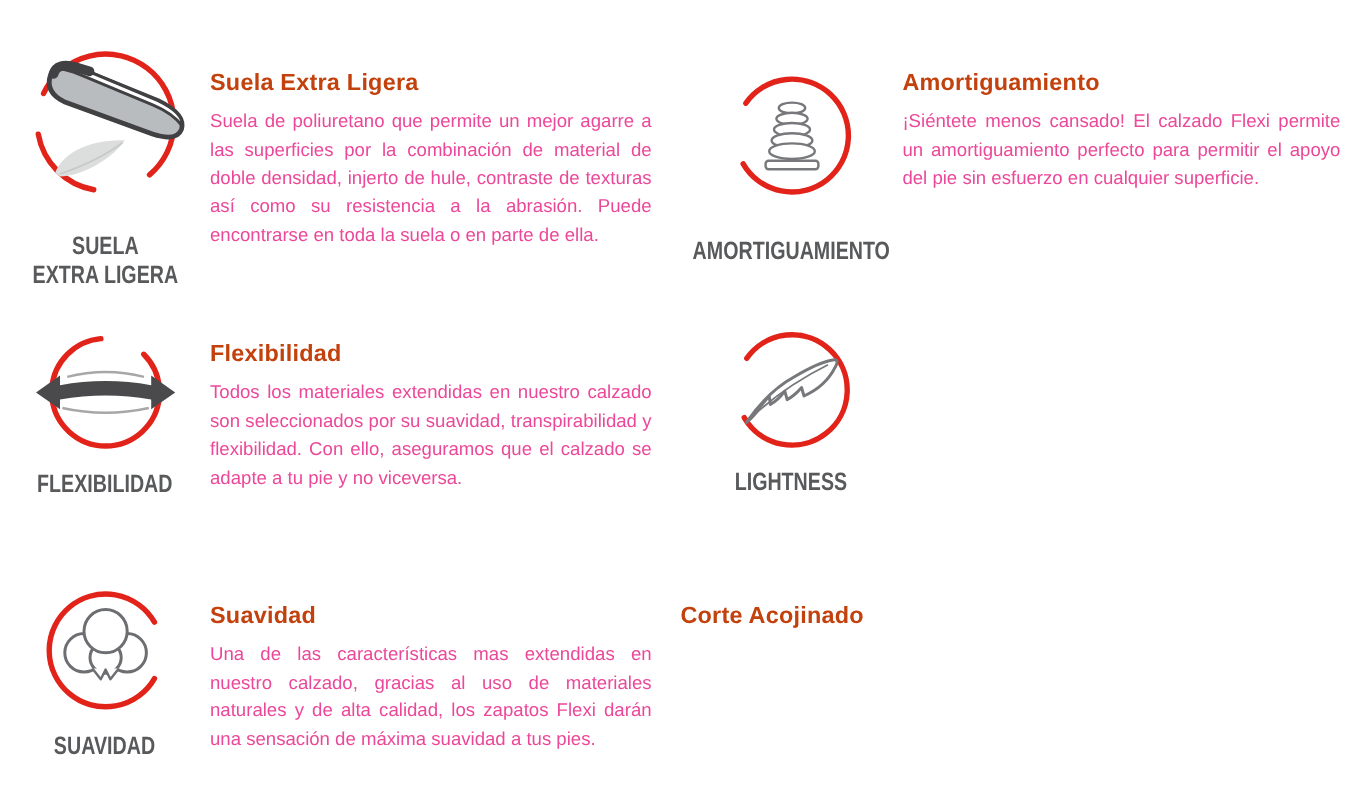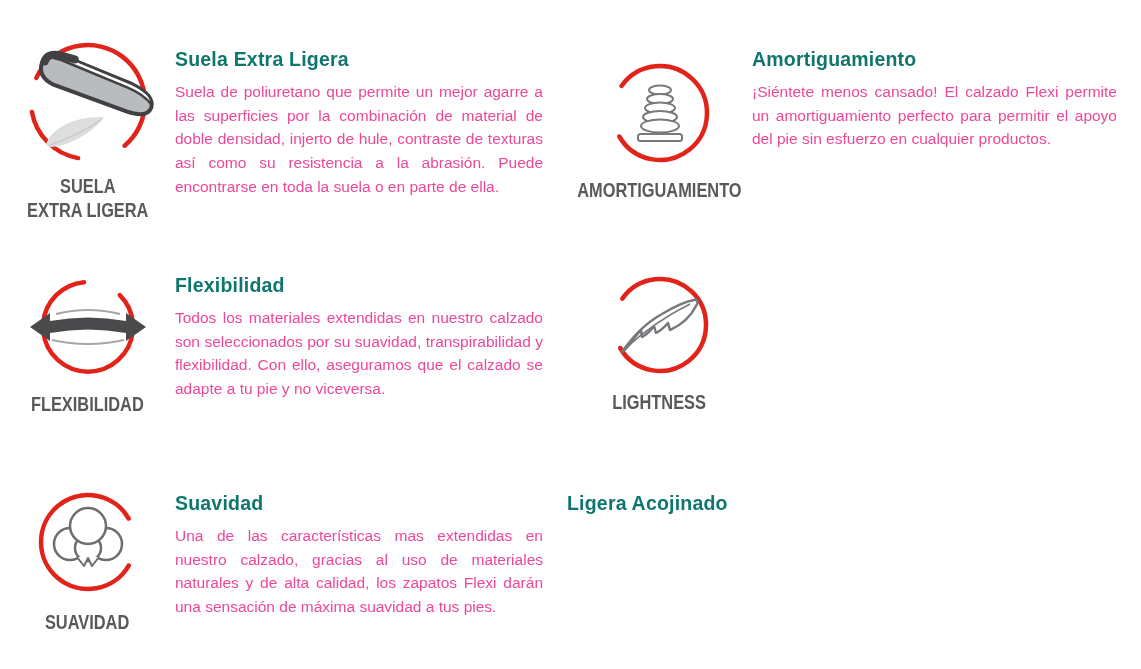--- a/index.html
+++ b/index.html
@@ -46,10 +46,10 @@
   .row-2 .text-cell { padding-top: 12px; }
   .row-3 .text-cell { padding-top: 12px; }
   .feature-title {
-    margin: 8px 0 9px 0;
+    margin: 18px 0 9px 0;
     font-size: 19.5px;
     font-weight: bold;
-    color: #0f766e;
+    color: #c2410c;
     letter-spacing: 0.2px;
   }
   .feature-desc {

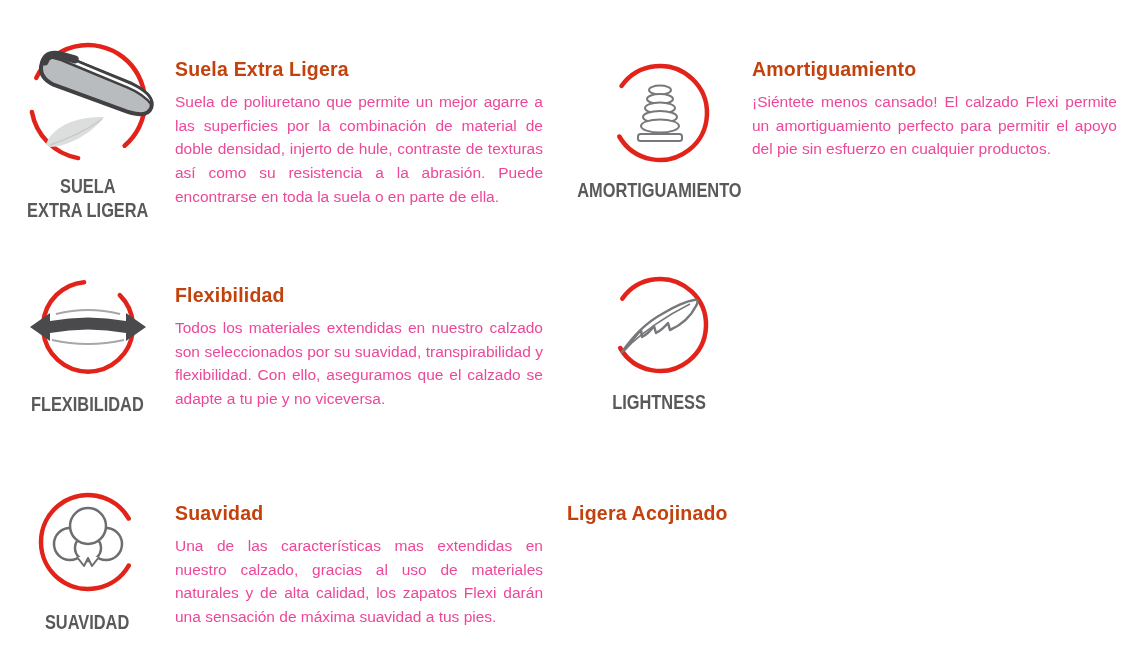--- a/index.html
+++ b/index.html
@@ -118,7 +118,7 @@
 
     <div class="text-cell">
       <h3 class="feature-title">Amortiguamiento</h3>
-      <p class="feature-desc">¡Siéntete menos cansado! El calzado Flexi permite un amortiguamiento perfecto para permitir el apoyo del pie sin esfuerzo en cualquier productos.</p>
+      <p class="feature-desc">¡Siéntete menos cansado! El calzado Flexi permite un amortiguamiento perfecto para permitir el apoyo del pie sin esfuerzo en cualquier superficie.</p>
     </div>
   </div>
 

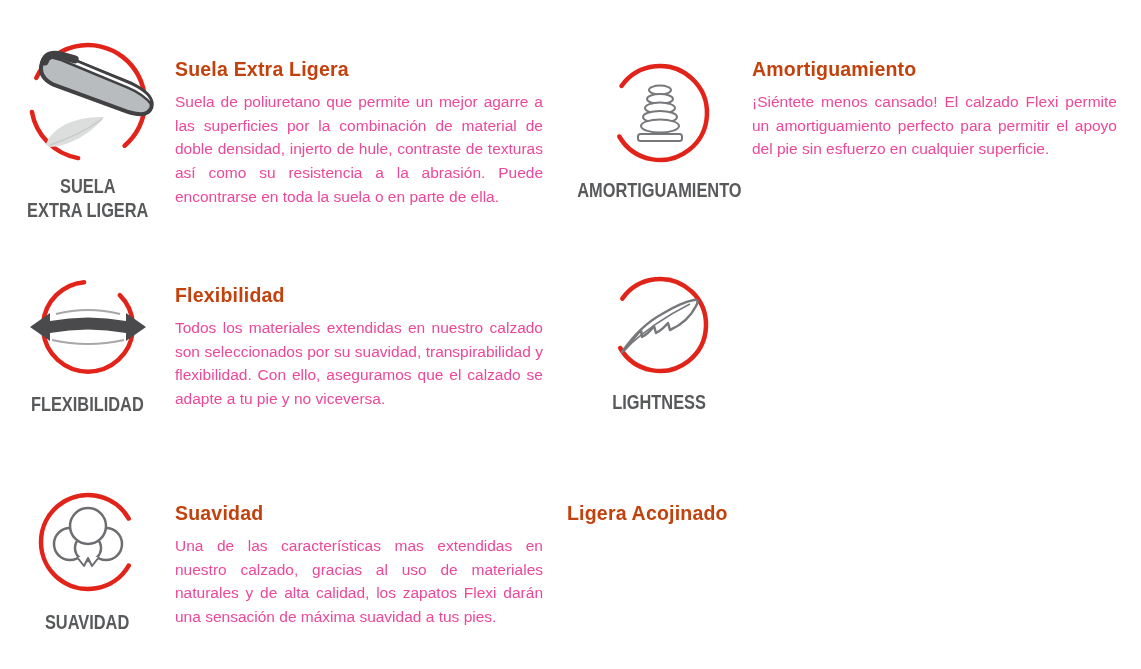--- a/index.html
+++ b/index.html
@@ -23,7 +23,7 @@
     flex-direction: column;
     align-items: center;
   }
-  .row-1 .icon-cell { padding-top: 10px; }
+  .row-1 .icon-cell { padding-top: 10px; gap: 20px; }
   .row-2 .icon-cell { padding-top: 16px; }
   .row-3 .icon-cell { padding-top: 14px; }
   .icon-wrap { display: block; line-height: 0; }

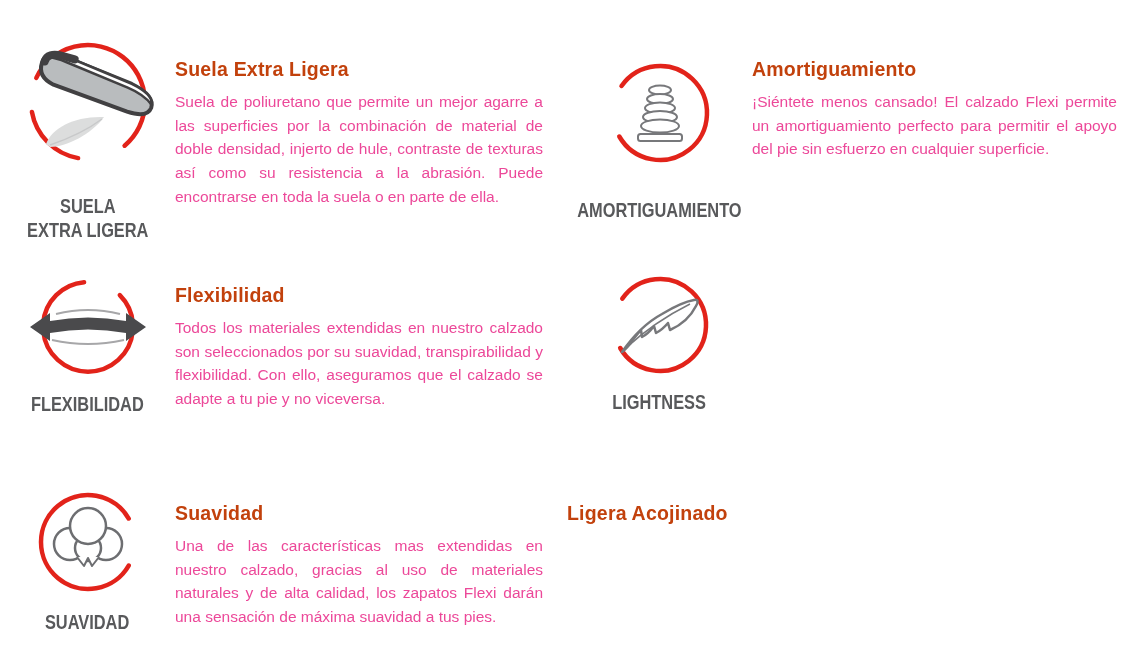--- a/index.html
+++ b/index.html
@@ -190,7 +190,7 @@
 
 
     <div class="text-cell">
-      <h3 class="feature-title">Ligera Acojinado</h3>
+      <h3 class="feature-title">Corte Acojinado</h3>
       <p class="feature-desc"></p>
     </div>
   </div>

